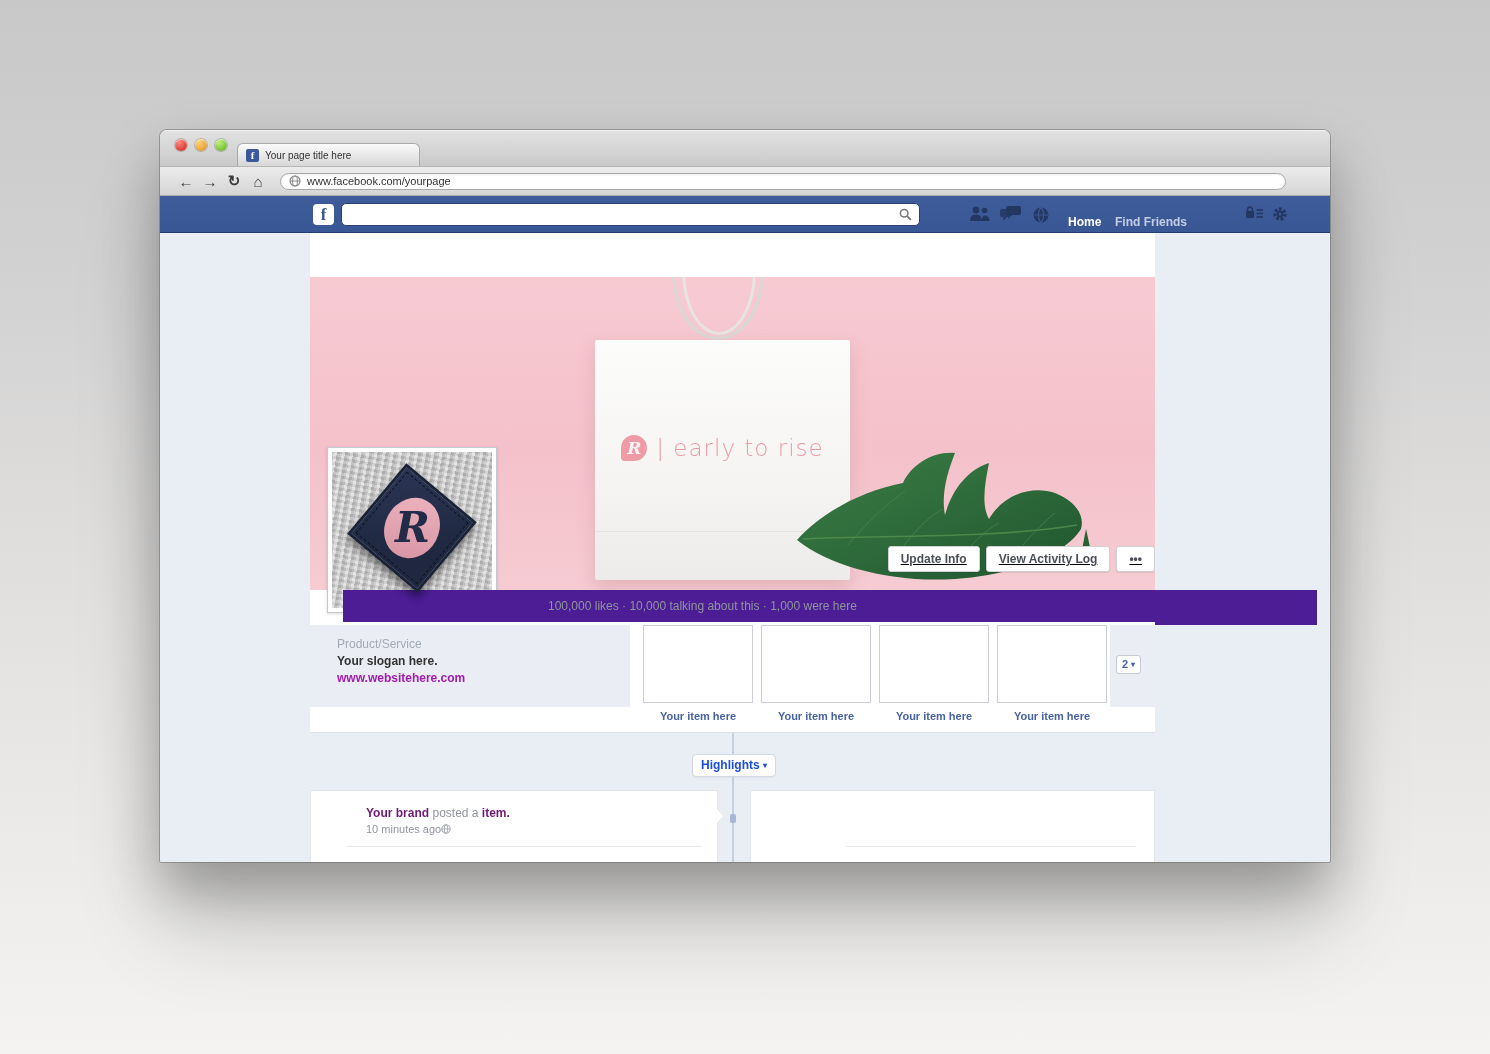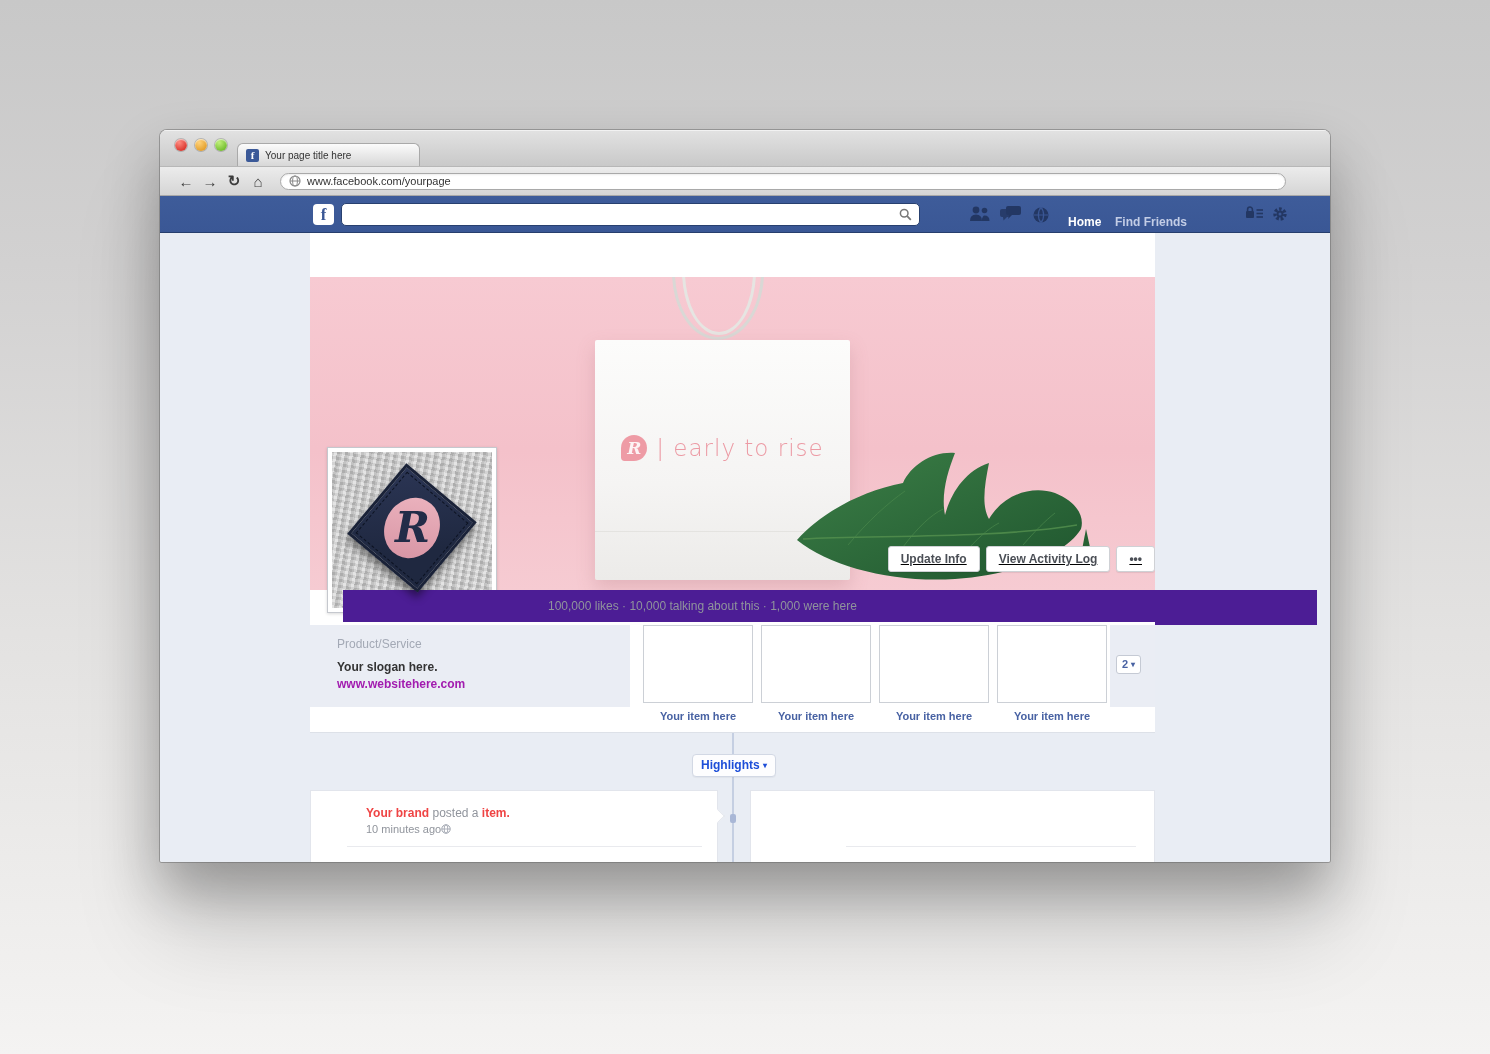--- a/index.html
+++ b/index.html
@@ -131,7 +131,7 @@
   
   .about-band { position:absolute; left:0; top:389px; width:845px; height:111px; background:#fff; border-bottom:1px solid #dde1e8; }
   .about-box { position:absolute; left:0; top:3px; width:320px; height:82px; background:#eaedf4; padding:12px 0 0 27px; }
-  .about-cat { font-size:12px; color:#a3a9b5; margin-bottom:9px; }
+  .about-cat { font-size:12px; color:#a3a9b5; margin-bottom:3px; }
   .about-slogan { font-size:12px; font-weight:bold; color:#333; margin-bottom:3px; }
   .about-site { font-size:12px; font-weight:bold; color:#a21caf; }
   .right-strip { position:absolute; right:0; top:3px; width:45px; height:82px; background:#eaedf4; }

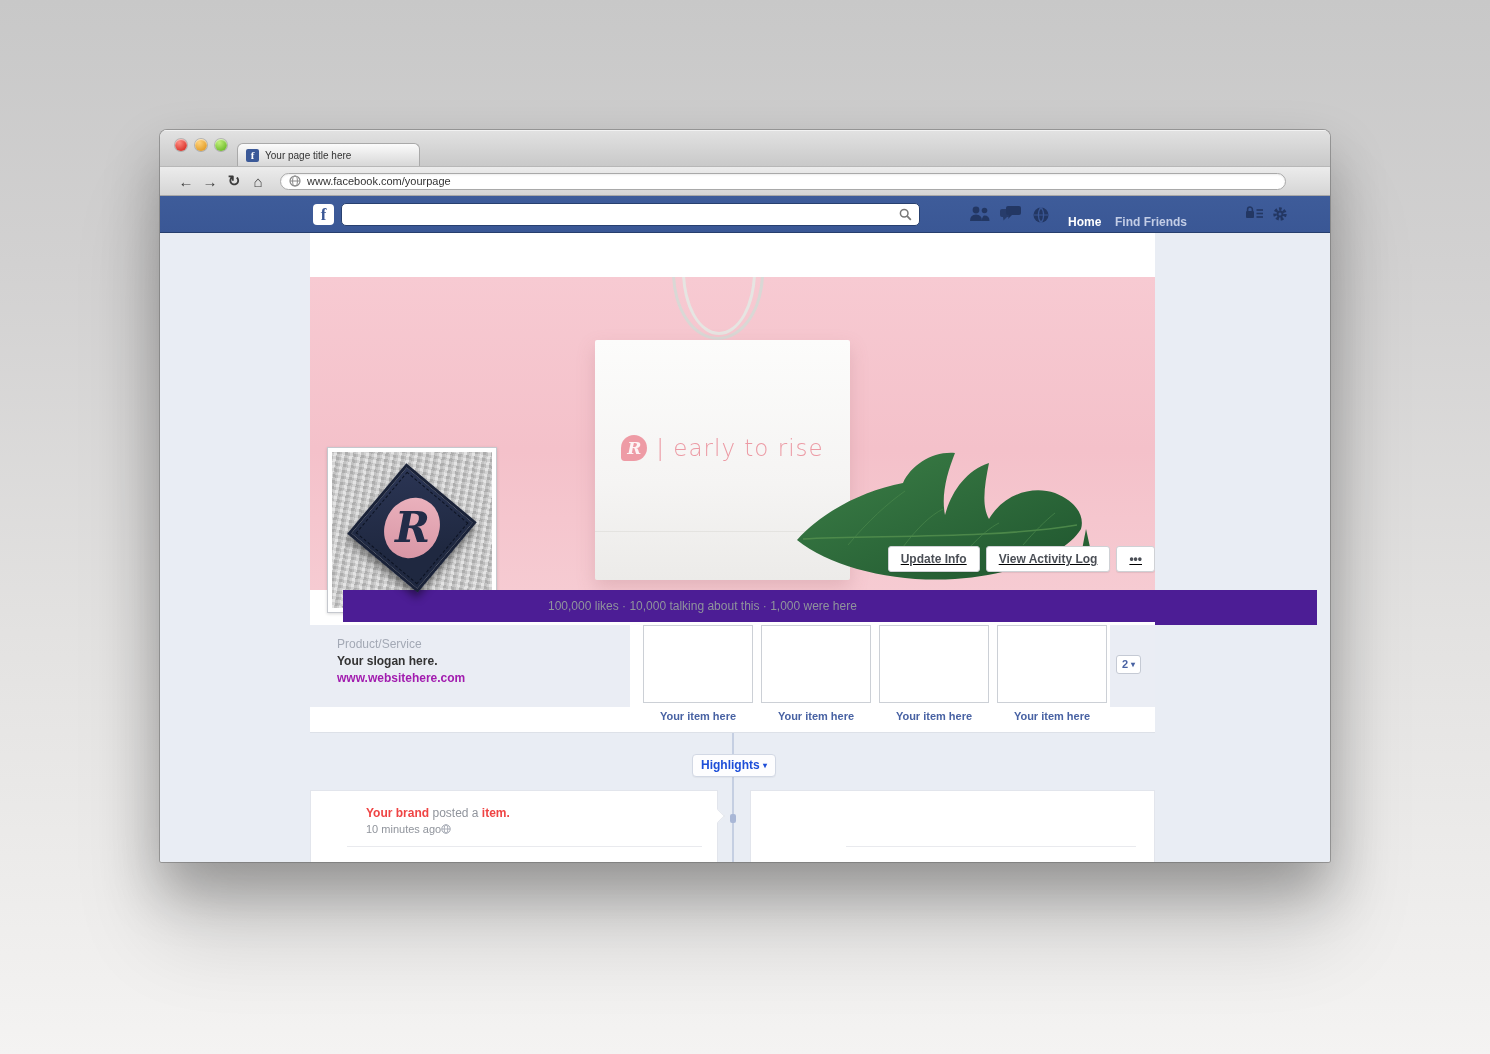--- a/index.html
+++ b/index.html
@@ -157,7 +157,7 @@
   .post-right { left:590px; width:405px; }
   .post-notch { position:absolute; right:-6px; top:20px; width:10px; height:10px; background:#fff; border:1px solid #e2e5ec; border-left:none; border-bottom:none; transform:rotate(45deg); }
   .post-head { position:absolute; left:55px; top:15px; font-size:12px; color:#90949c; }
-  .post-link { color:#ef4444; font-weight:bold; }
+  .post-link { color:#701a75; font-weight:bold; }
   .post-time { position:absolute; left:55px; top:32px; font-size:11px; color:#90949c; display:flex; align-items:center; }
   .post-divider { position:absolute; top:55px; border-top:1px solid #e9eaee; }
   .pd-left { left:36px; width:355px; }

